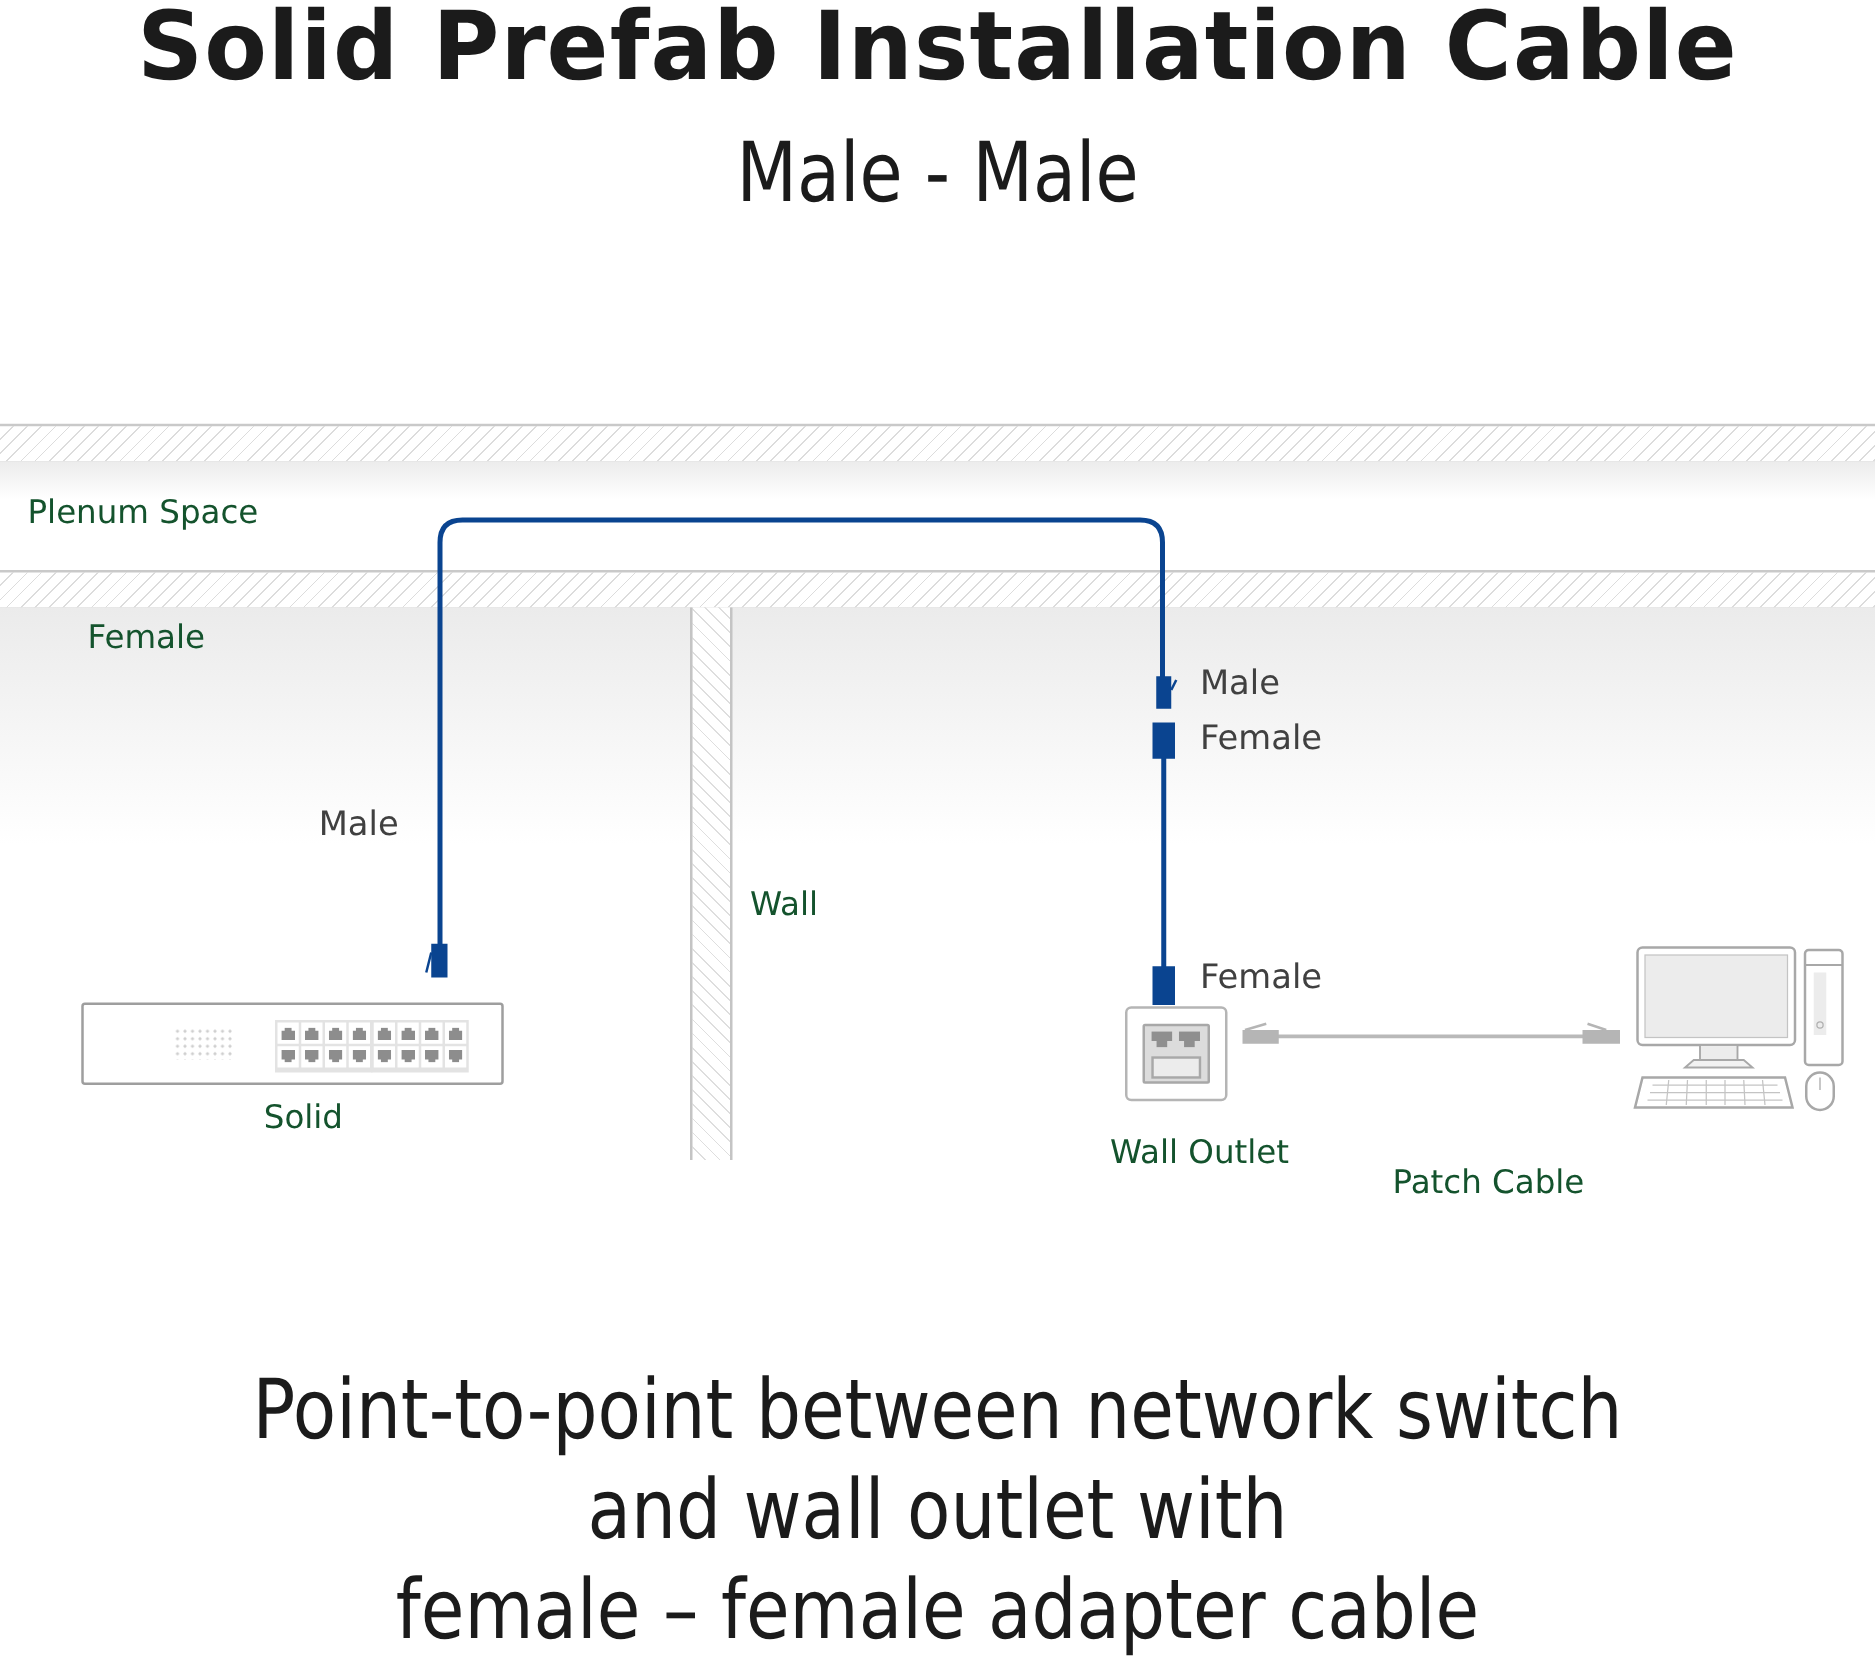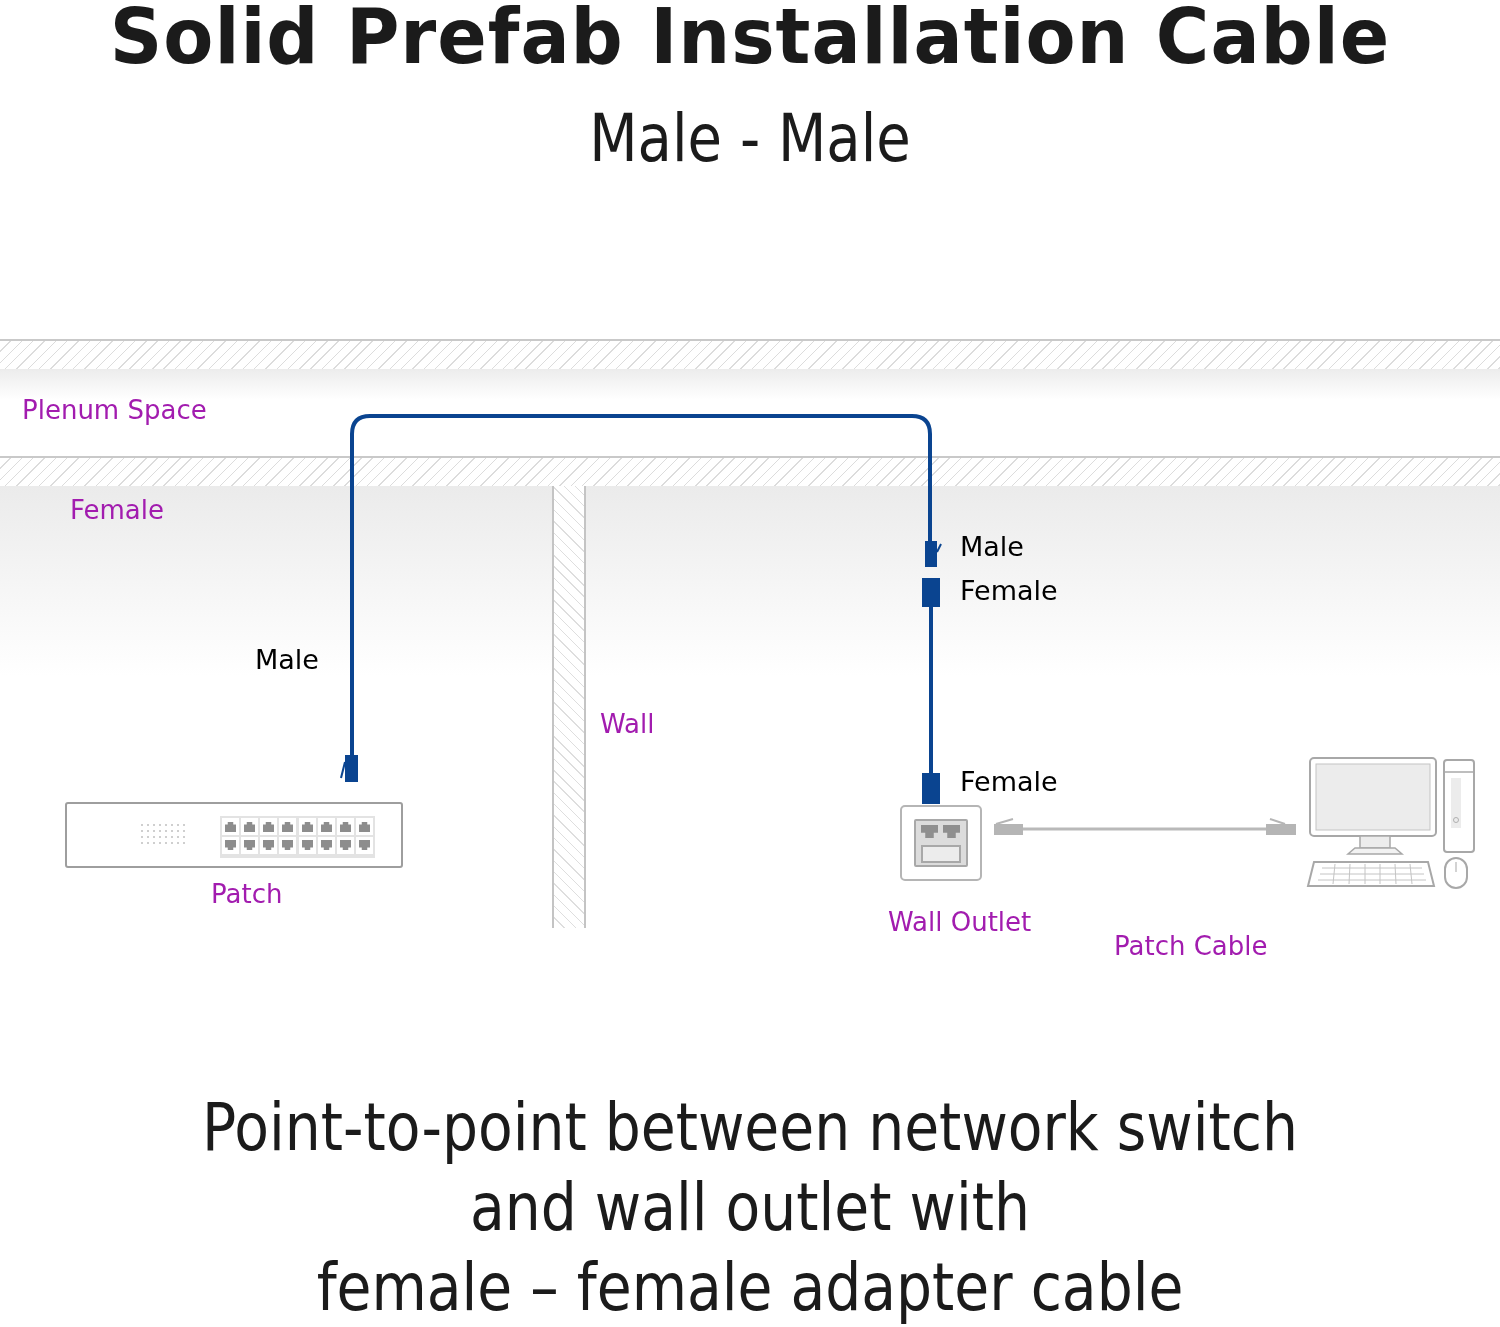--- a/index.html
+++ b/index.html
@@ -20,7 +20,7 @@
             background:linear-gradient(#ececec, #fff 35%, #fff); }
   .ceiling { left:0; width:1500px; top:486px; height:190px;
              background:linear-gradient(#ebebeb, #fff); }
-  .label-grey { color:#a21caf; font-size:26px; }
+  .label-grey { color:#14532d; font-size:26px; }
   .label-blue { color:#000000; font-size:27px; }
   .wall { left:552px; top:486px; width:30px; height:442px;
           border-left:2px solid #c4c4c4; border-right:2px solid #c4c4c4;

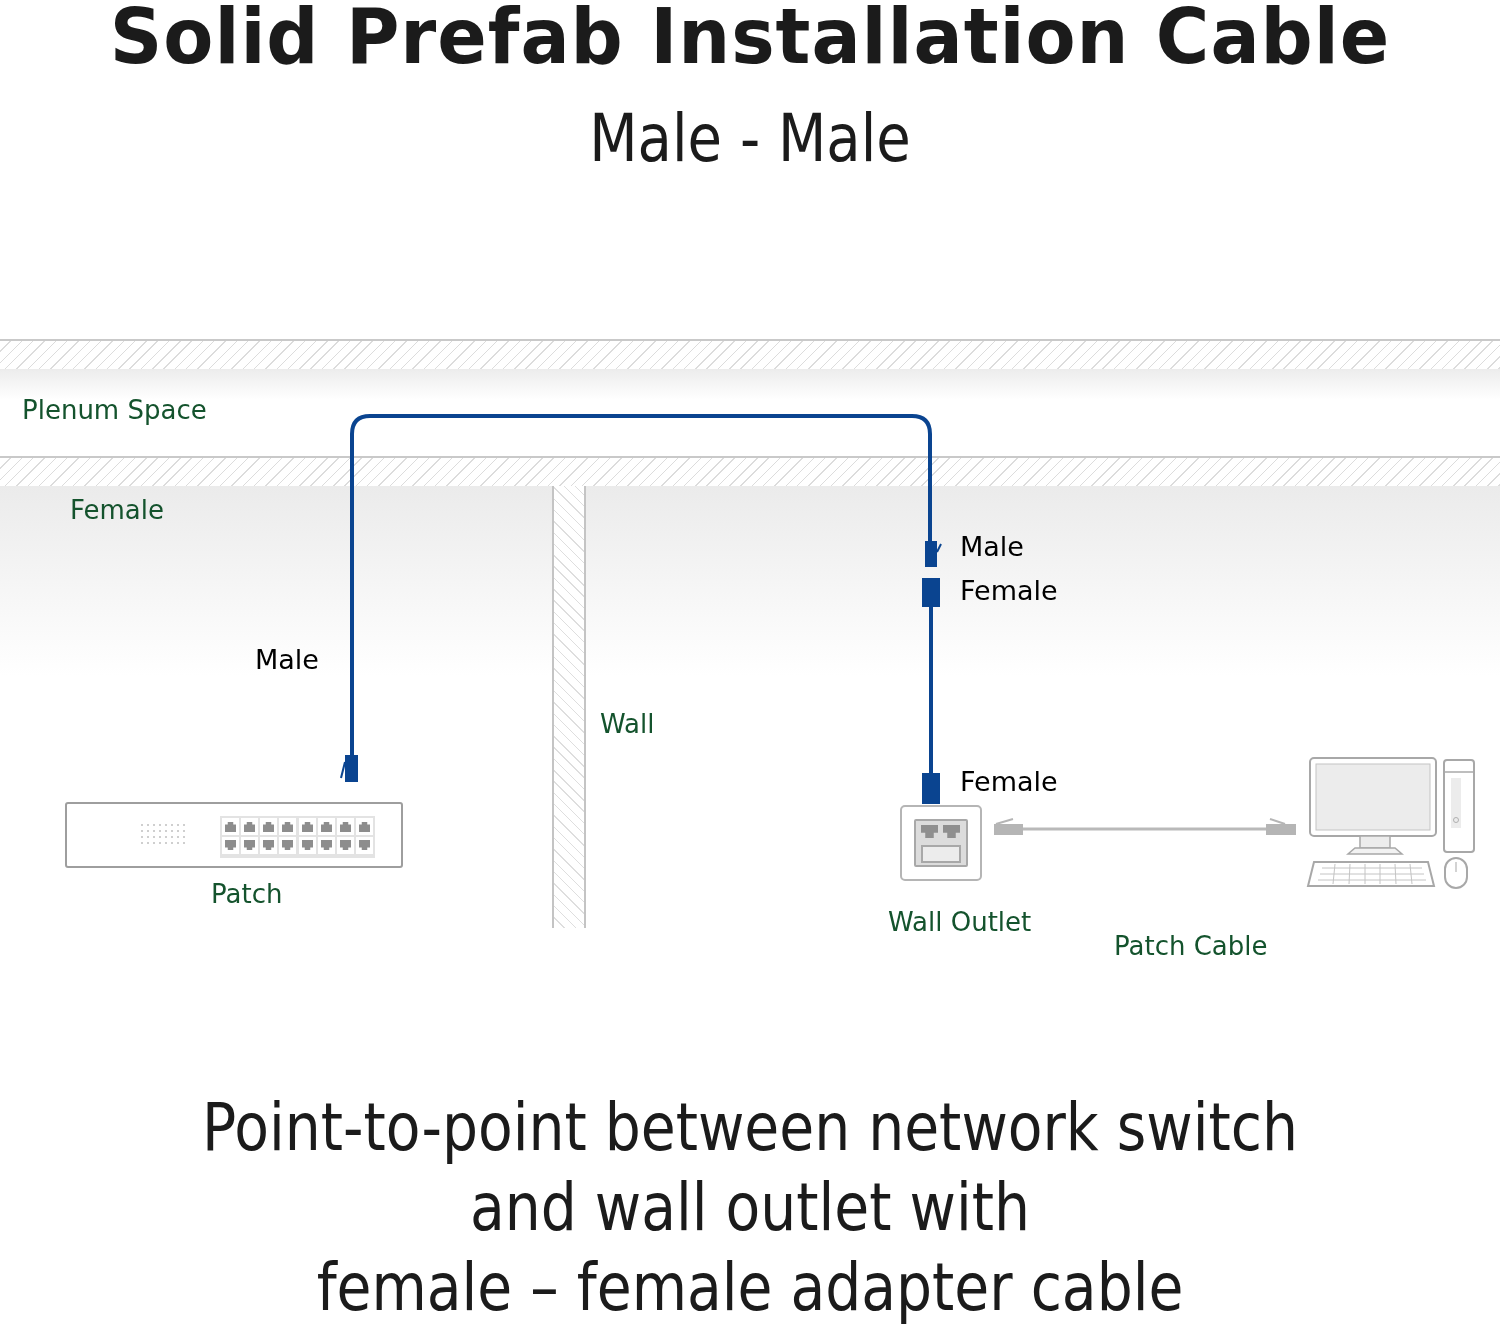--- a/index.html
+++ b/index.html
@@ -21,7 +21,7 @@
   .ceiling { left:0; width:1500px; top:486px; height:190px;
              background:linear-gradient(#ebebeb, #fff); }
   .label-grey { color:#14532d; font-size:26px; }
-  .label-blue { color:#000000; font-size:27px; }
+  .label-blue { color:#404040; font-size:27px; }
   .wall { left:552px; top:486px; width:30px; height:442px;
           border-left:2px solid #c4c4c4; border-right:2px solid #c4c4c4;
           background:repeating-linear-gradient(45deg, #fff 0 7px, #dedede 7px 8px); }

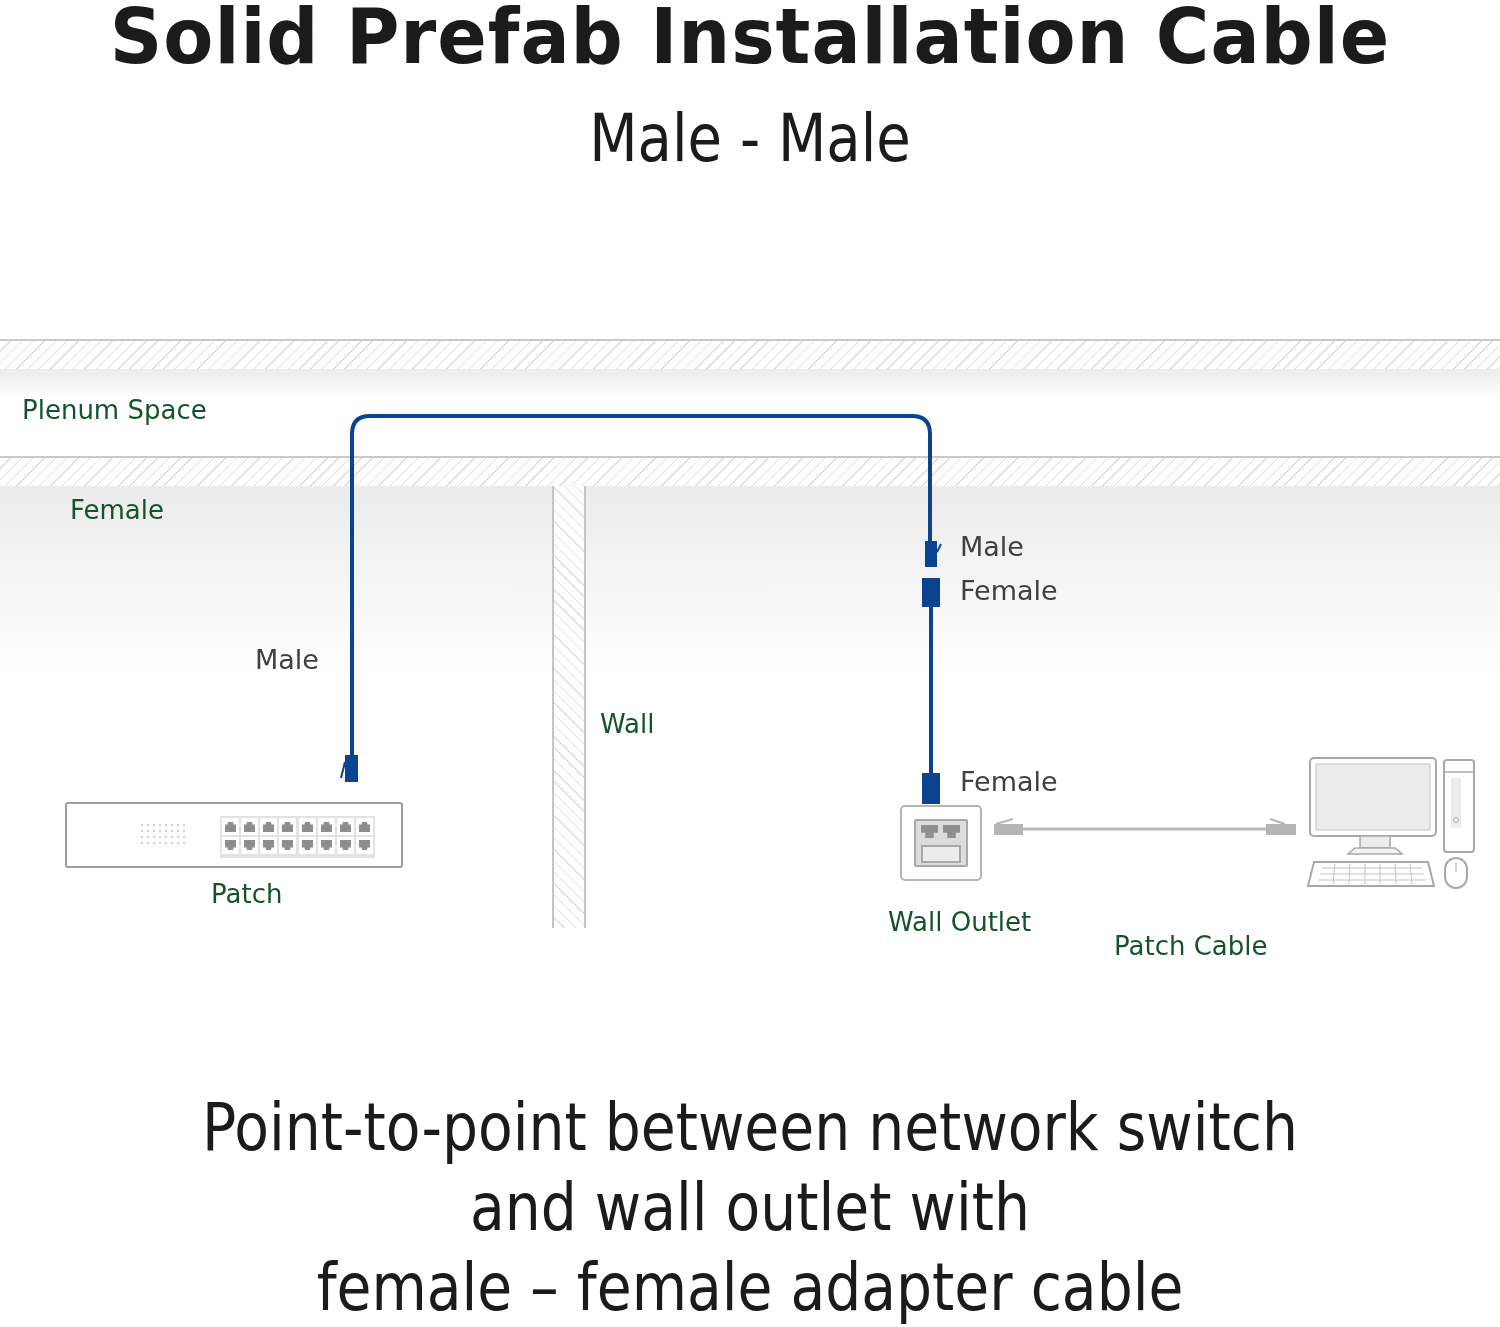--- a/index.html
+++ b/index.html
@@ -107,7 +107,7 @@
       <div class="port down"></div>
   </div>
 </div>
-<div class="abs label-grey" style="left:211px; top:879px;">Patch</div>
+<div class="abs label-grey" style="left:211px; top:879px;">Solid</div>
 
 <div class="abs outlet">
   <div class="abs outlet-inner">

